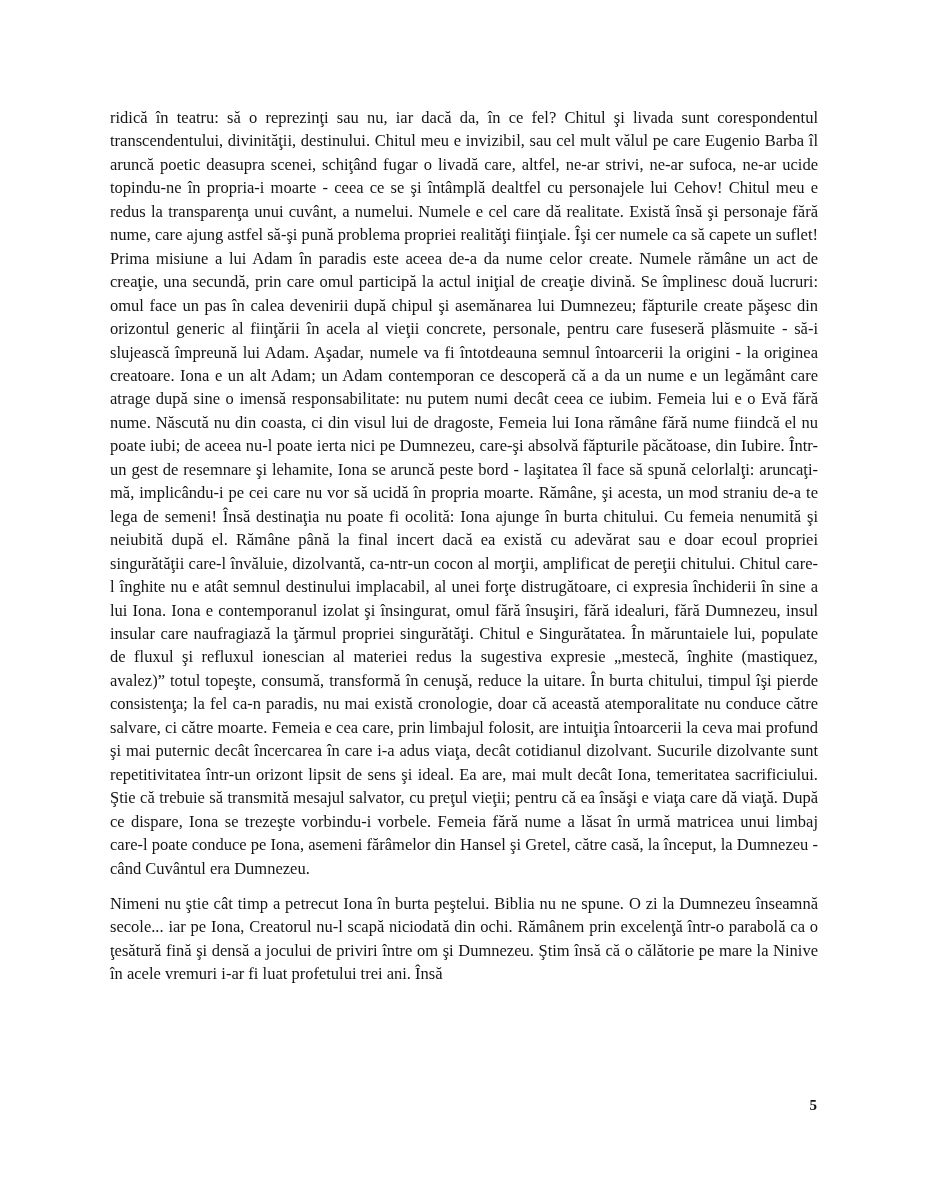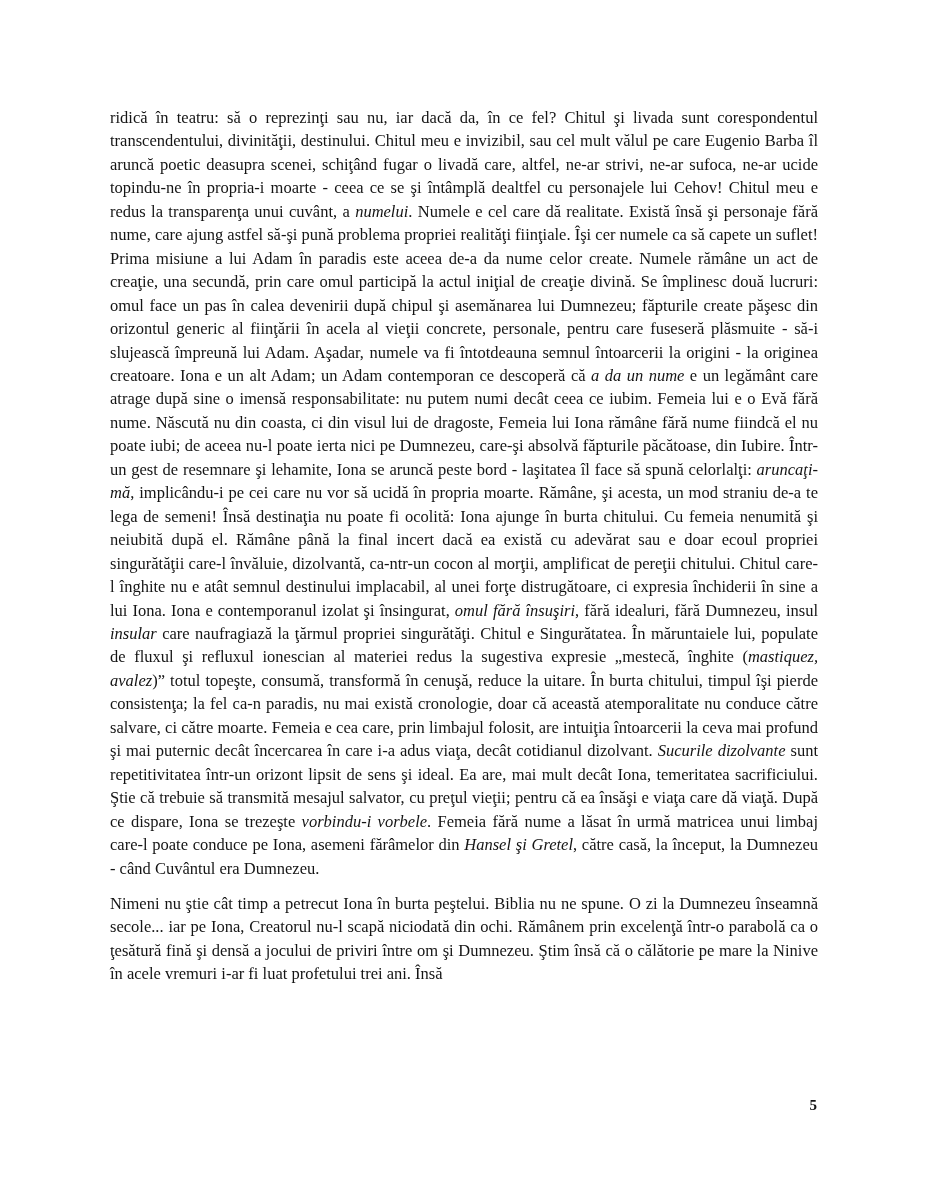--- a/index.html
+++ b/index.html
@@ -33,7 +33,6 @@
     margin: 0 0 12px 0;
   }
   .it {
-    font-style: italic;
   }
   .page-number {
     position: absolute;

